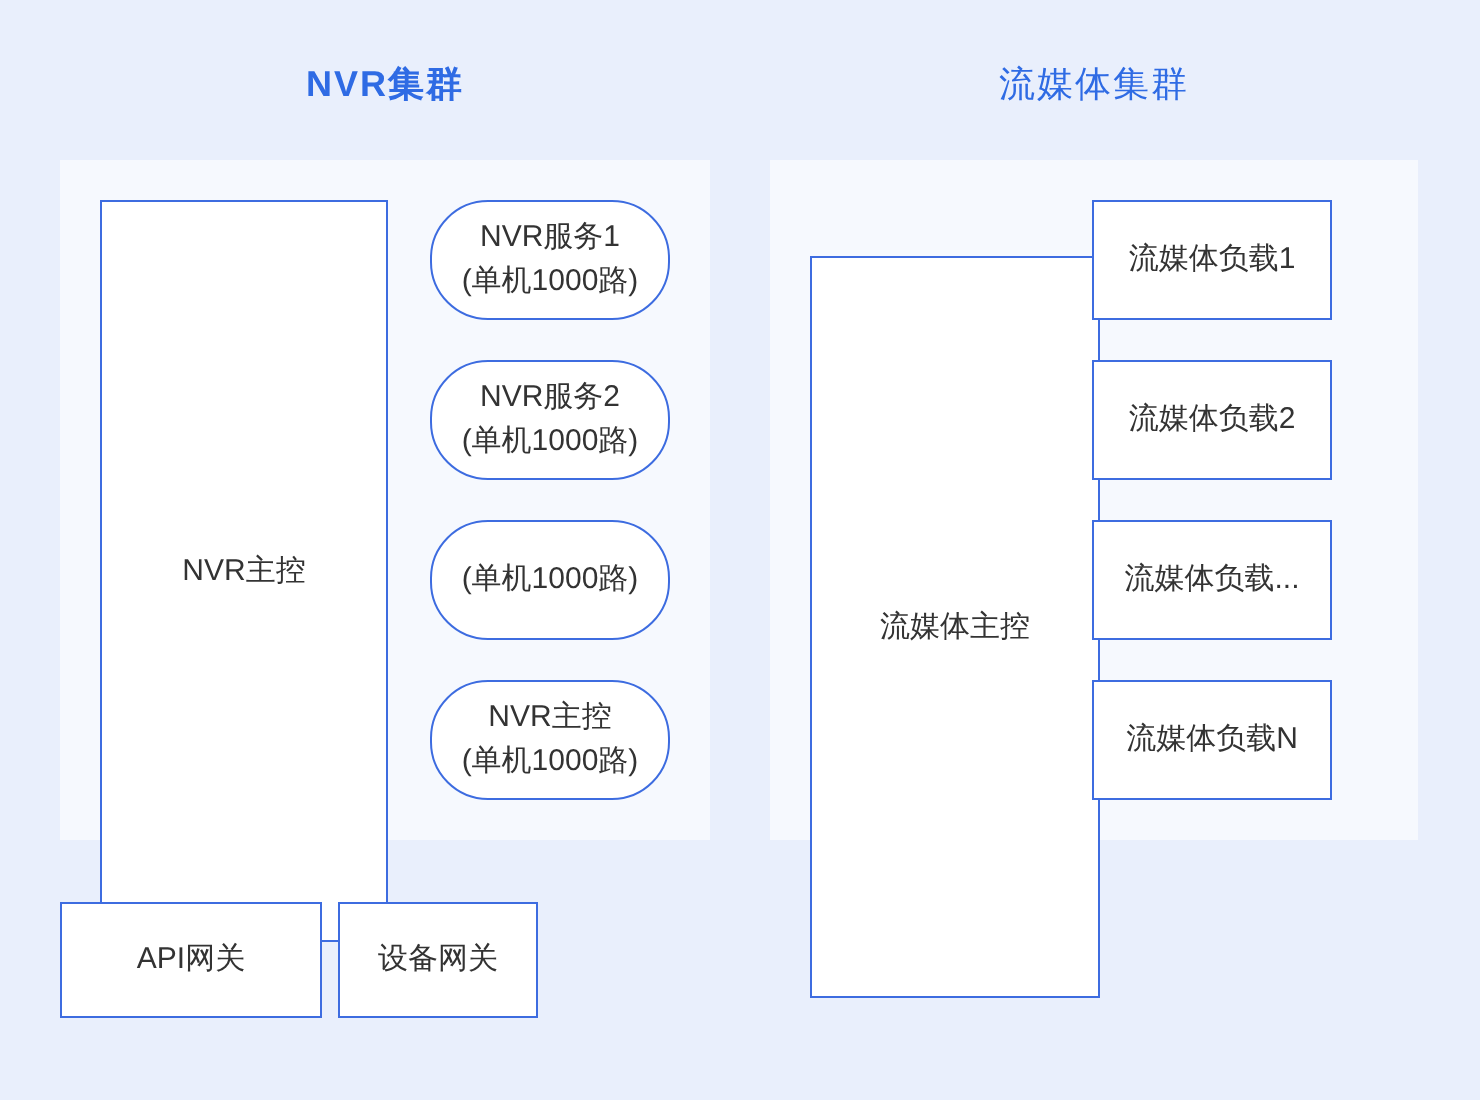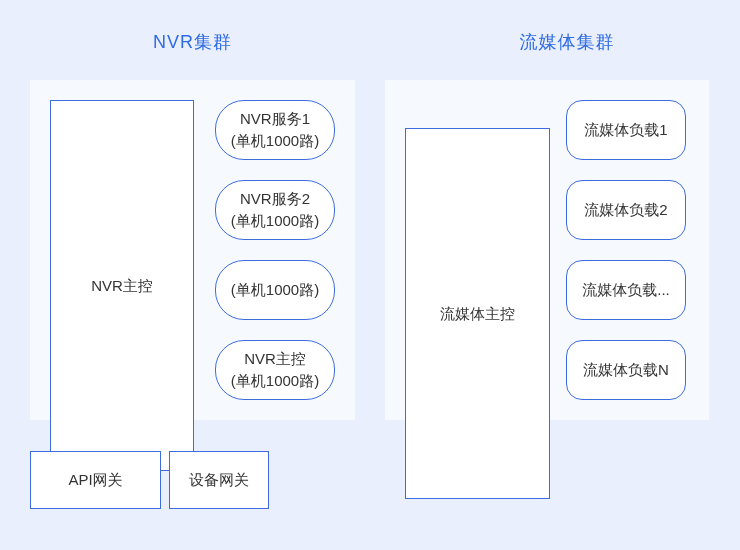--- a/index.html
+++ b/index.html
@@ -26,7 +26,7 @@
     color: #2F6BE4;
     letter-spacing: 1px;
   }
-  #nvr-title { left: 30px; width: 325px; }
+  #nvr-title { left: 30px; width: 325px; font-weight: bold; }
   #media-title { left: 405px; width: 324px; }
   .panel {
     position: absolute;

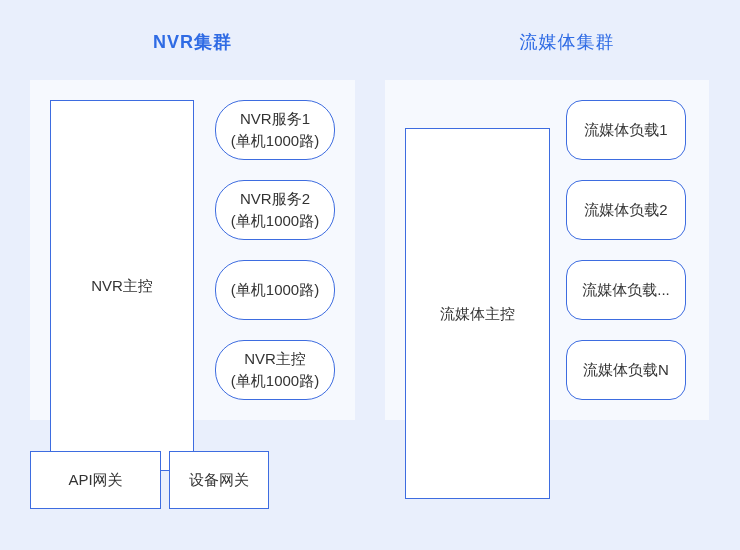--- a/index.html
+++ b/index.html
@@ -27,7 +27,7 @@
     letter-spacing: 1px;
   }
   #nvr-title { left: 30px; width: 325px; font-weight: bold; }
-  #media-title { left: 405px; width: 324px; }
+  #media-title { left: 385px; width: 324px; }
   .panel {
     position: absolute;
     top: 80px;

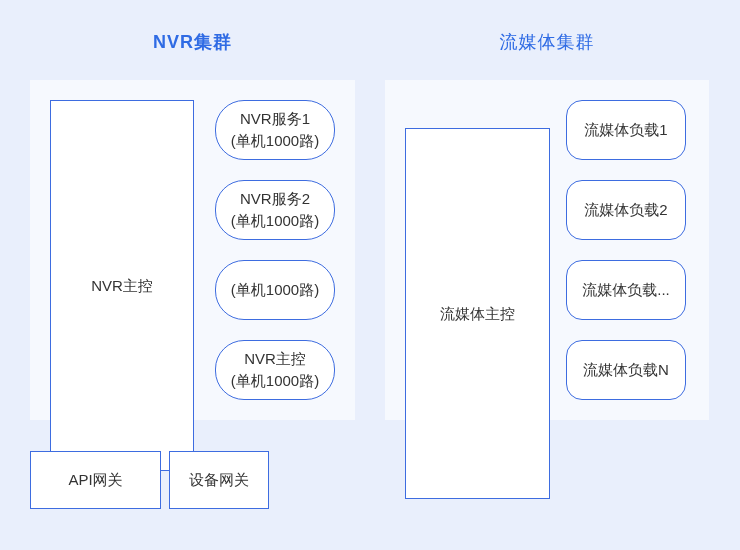--- a/index.html
+++ b/index.html
@@ -59,7 +59,7 @@
     height: 60px;
   }
   .nvr-service { left: 215px; border-radius: 29px; }
-  .media-load { left: 566px; border-radius: 16px; }
+  .media-load { left: 546px; }
   .row-0 { top: 100px; }
   .row-1 { top: 180px; }
   .row-2 { top: 260px; }

